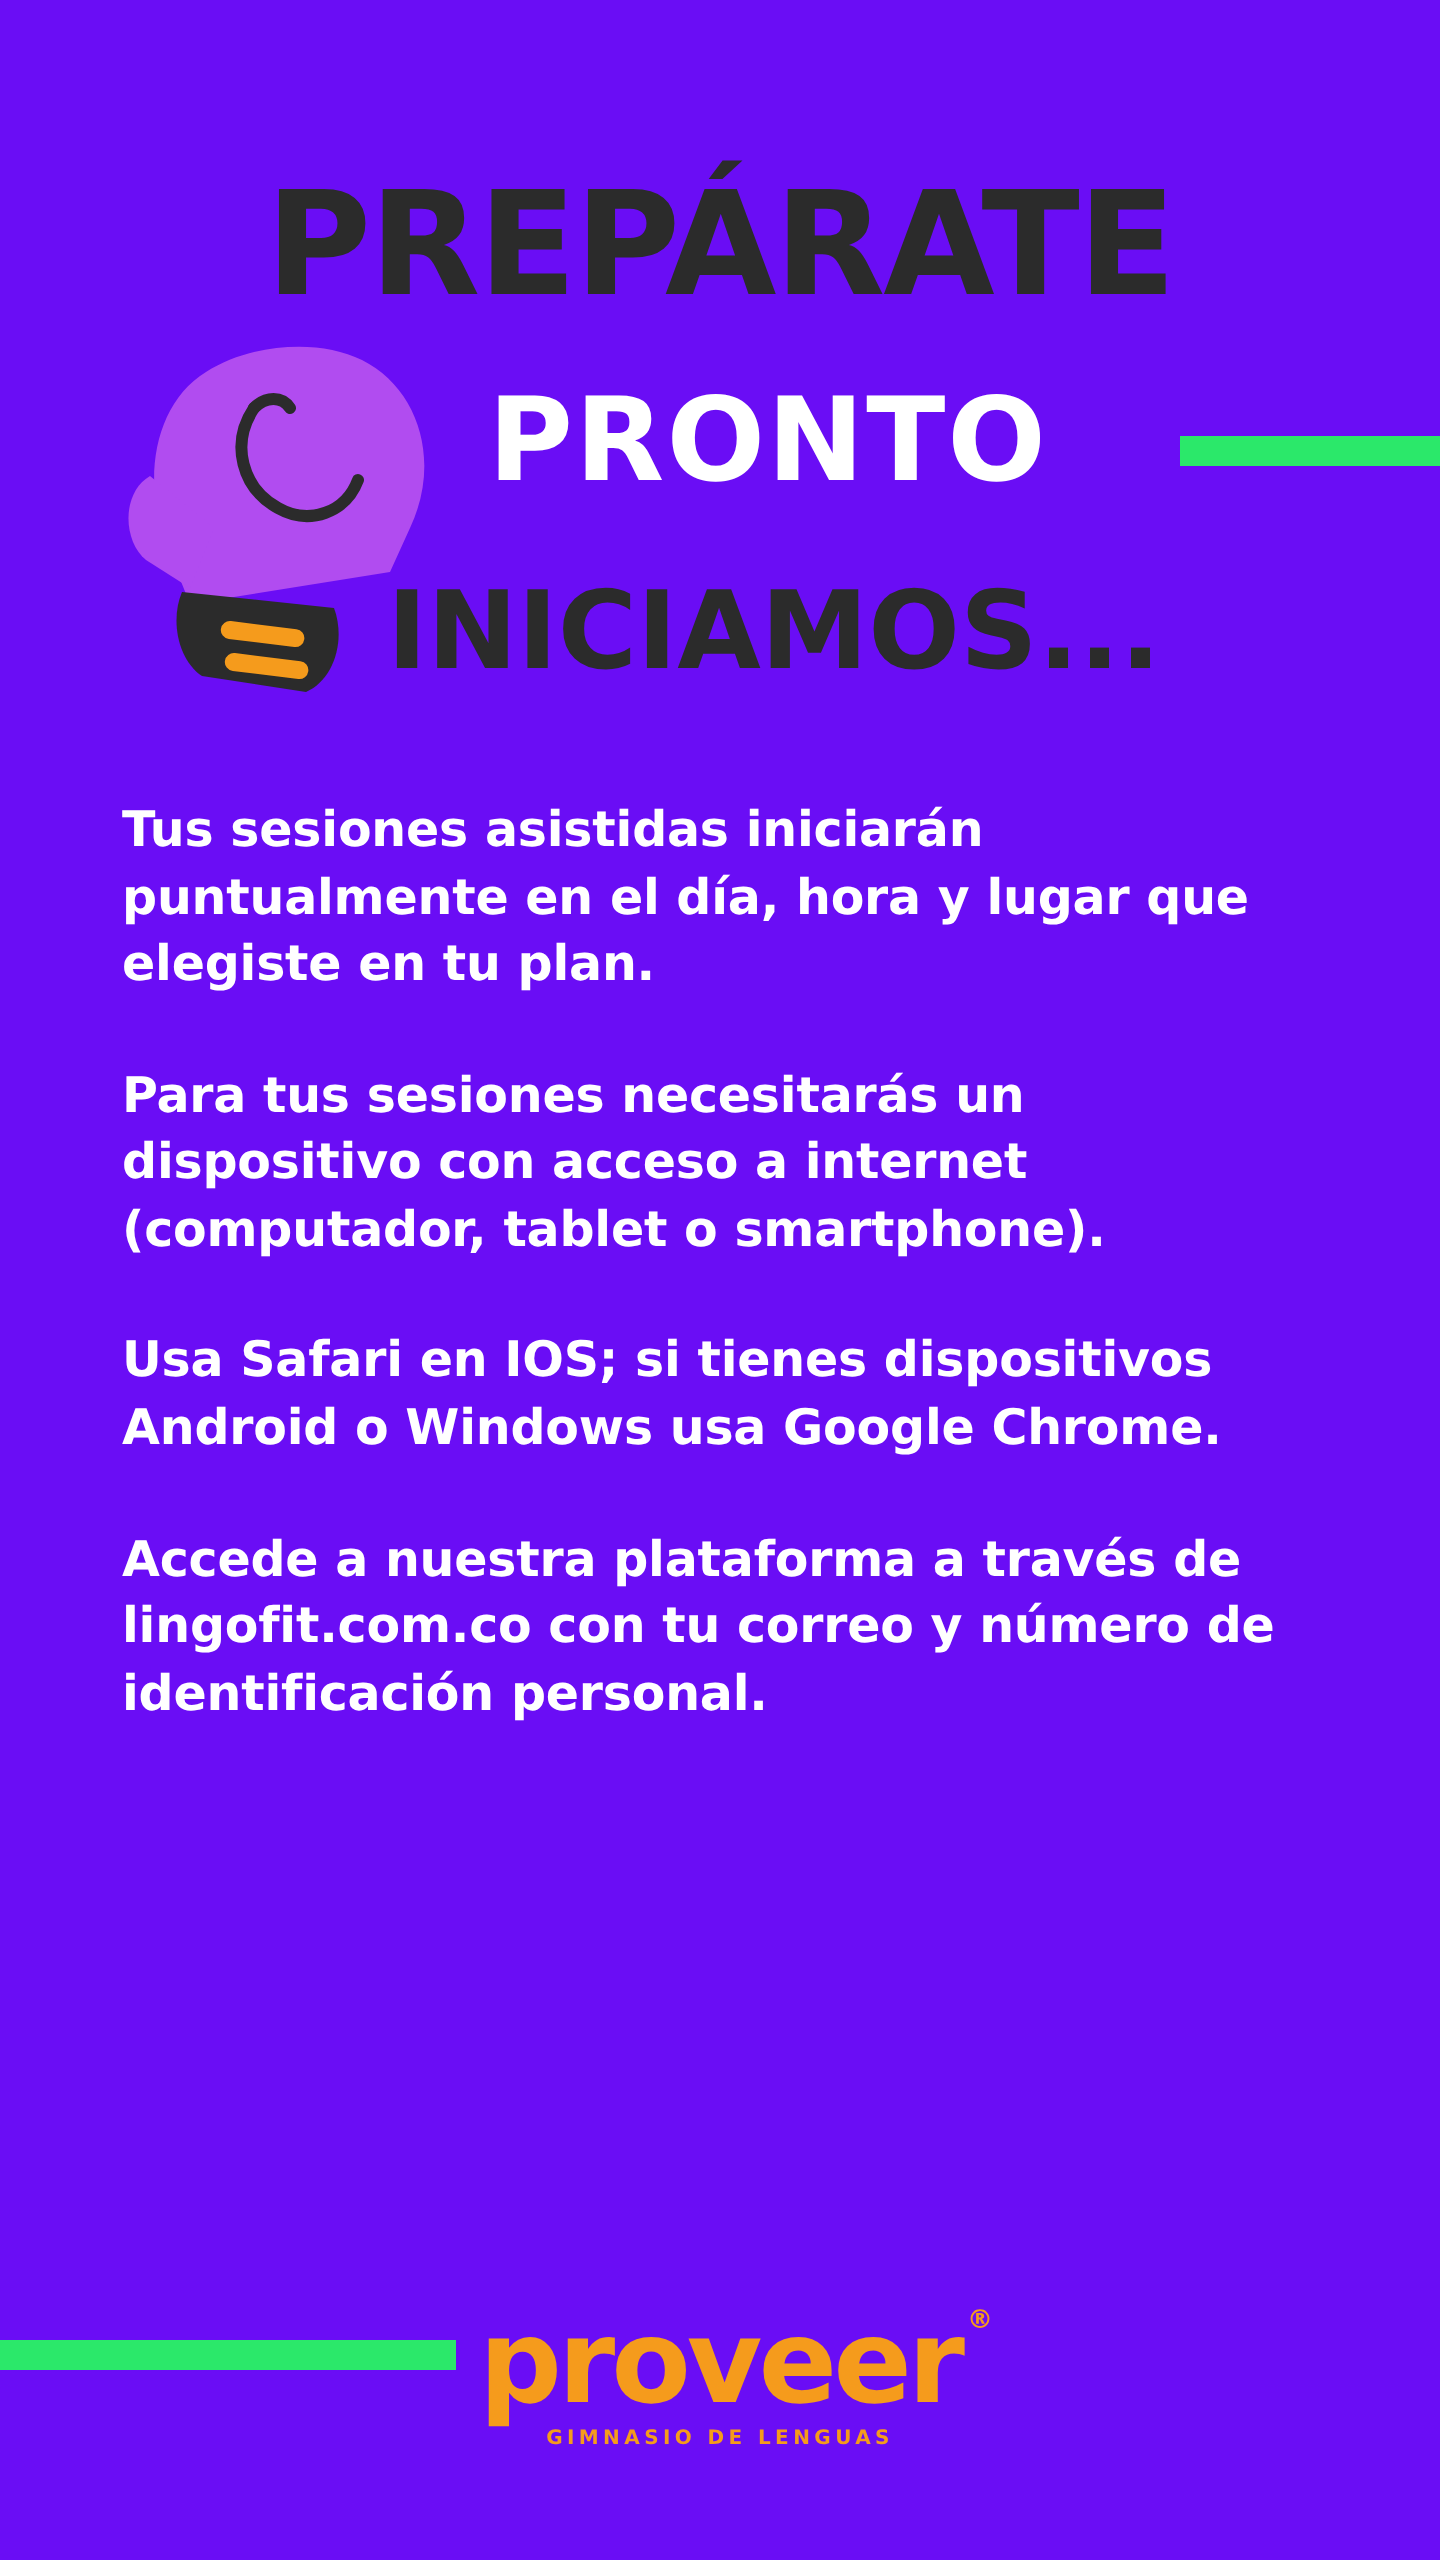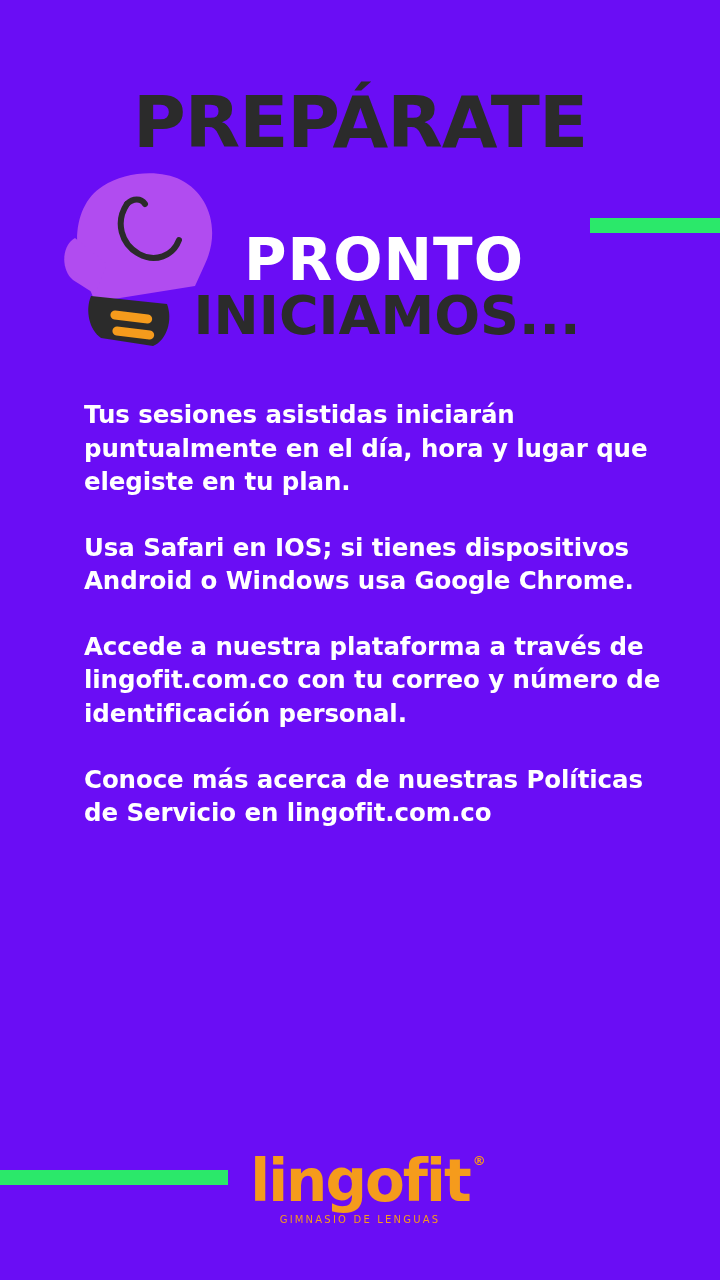--- a/index.html
+++ b/index.html
@@ -56,7 +56,6 @@
     letter-spacing: 1px;
     color: #FFFFFF;
     line-height: 1;
-    margin-top: 40px;
   }
   .head-iniciamos {
     position: absolute;

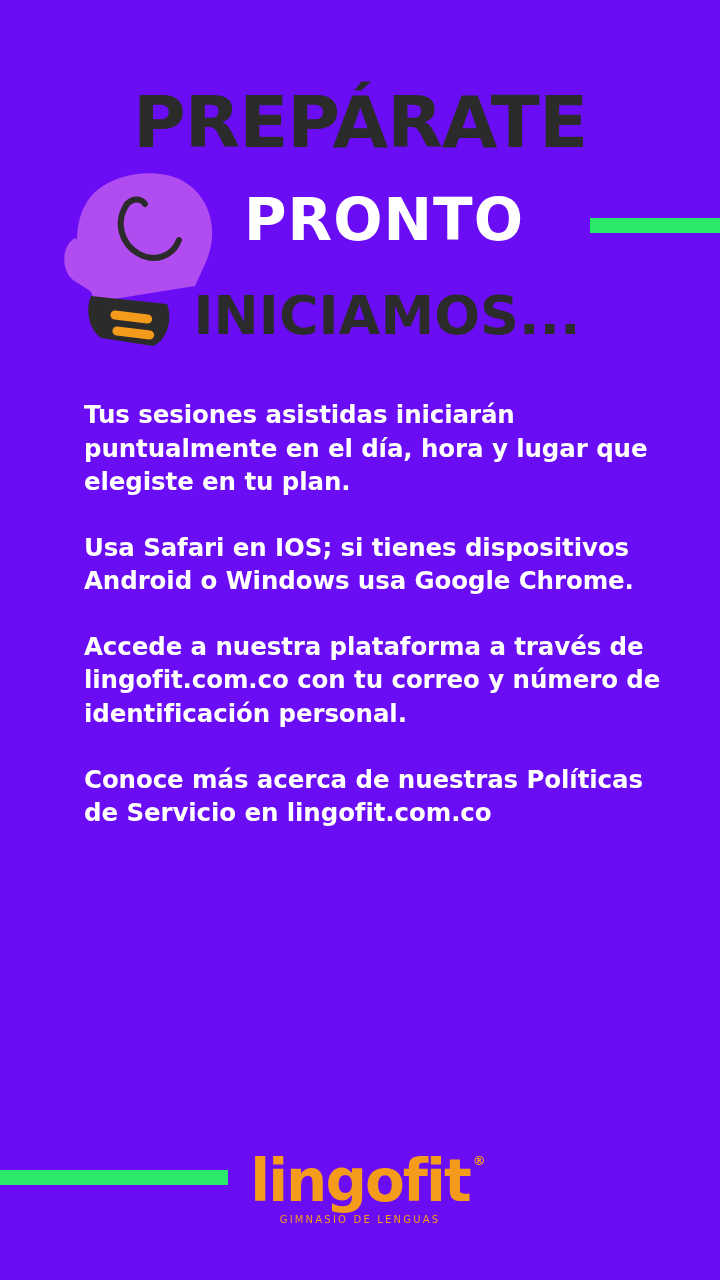--- a/index.html
+++ b/index.html
@@ -105,7 +105,7 @@
   .body-copy {
     position: absolute;
     top: 398px;
-    left: 84px;
+    left: 61px;
     width: 600px;
   }
   .para {

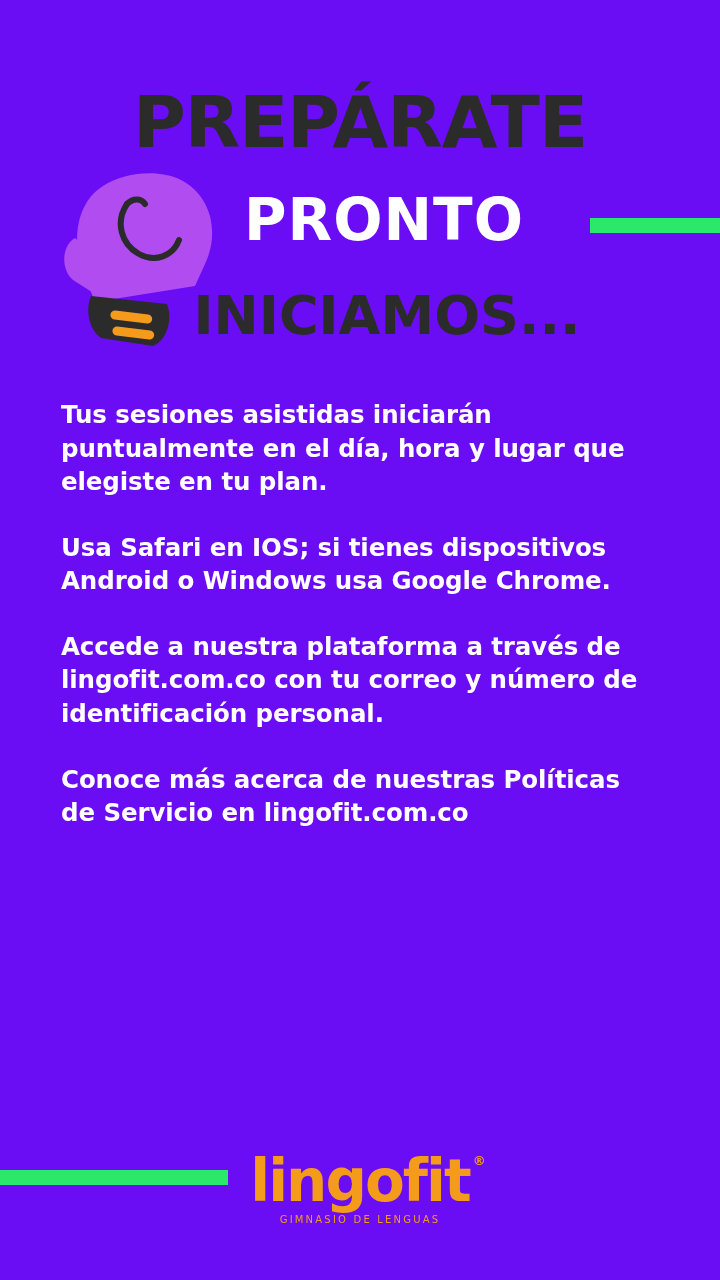--- a/index.html
+++ b/index.html
@@ -188,6 +188,7 @@
 
   <div class="body-copy">
     <p class="para">Tus sesiones asistidas iniciarán puntualmente en el día, hora y lugar que elegiste en tu plan.</p>
+    <p class="para">Para tus sesiones necesitarás un dispositivo con acceso a internet (computador, tablet o smartphone).</p>
     <p class="para">Usa Safari en IOS; si tienes dispositivos Android o Windows usa Google Chrome.</p>
     <p class="para">Accede a nuestra plataforma a través de lingofit.com.co con tu correo y número de identificación personal.</p>
     <p class="para">Conoce más acerca de nuestras Políticas de Servicio en lingofit.com.co</p>

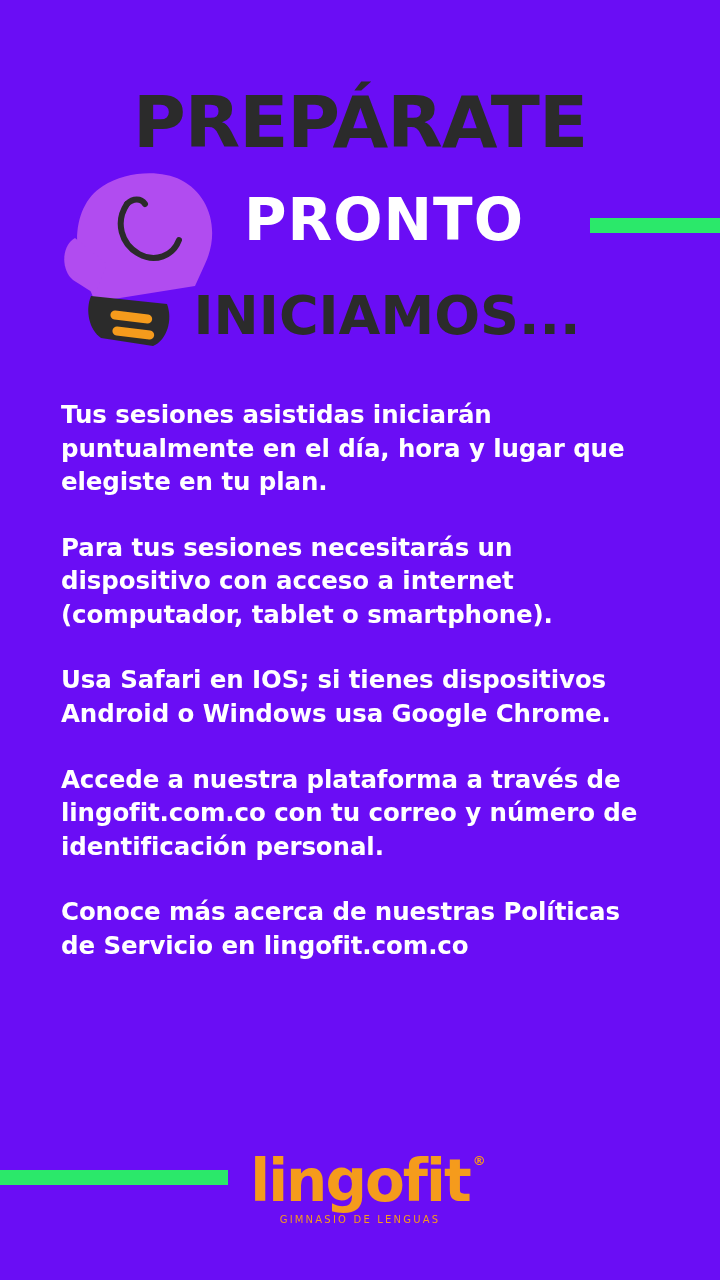--- a/index.html
+++ b/index.html
@@ -191,7 +191,6 @@
     <p class="para">Para tus sesiones necesitarás un dispositivo con acceso a internet (computador, tablet o smartphone).</p>
     <p class="para">Usa Safari en IOS; si tienes dispositivos Android o Windows usa Google Chrome.</p>
     <p class="para">Accede a nuestra plataforma a través de lingofit.com.co con tu correo y número de identificación personal.</p>
-    <p class="para">Conoce más acerca de nuestras Políticas de Servicio en lingofit.com.co</p>
   </div>
 
   <div class="logo-wrap">

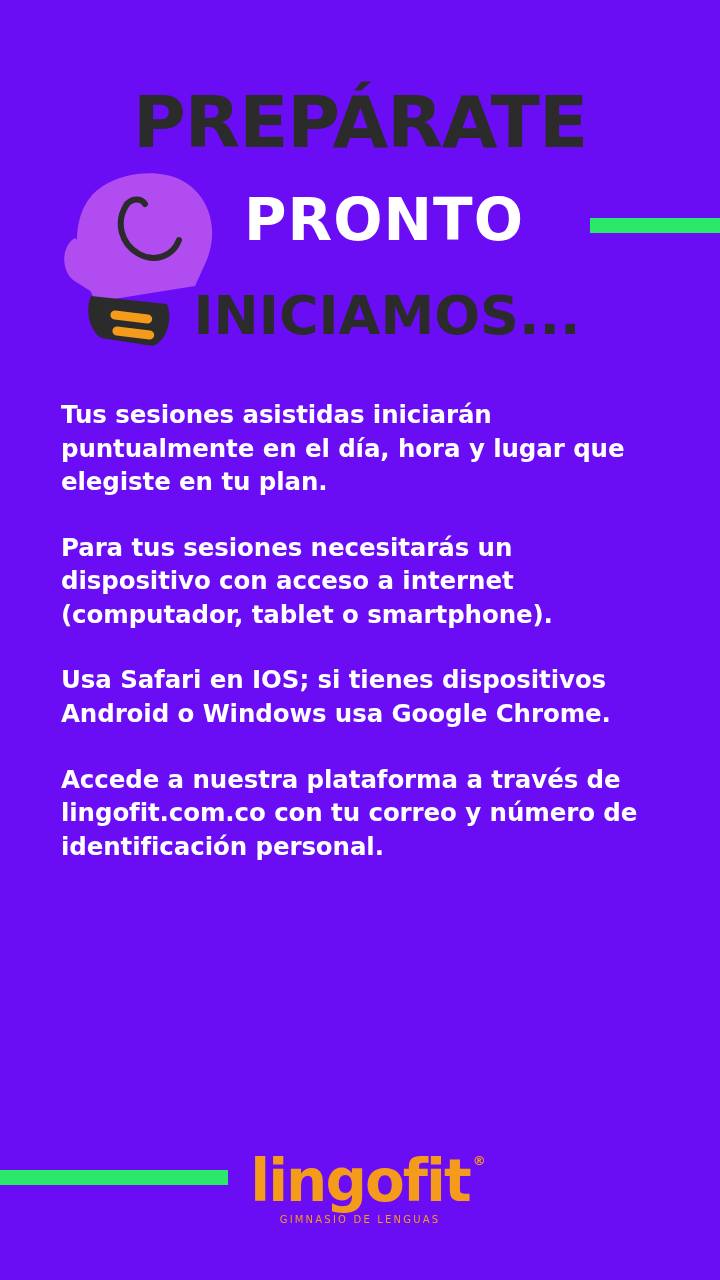--- a/index.html
+++ b/index.html
@@ -195,7 +195,7 @@
 
   <div class="logo-wrap">
     <div class="logo-mark">
-      <span>lingofit</span>
+      <span>proveer</span>
       <span class="logo-reg">®</span>
     </div>
     <div class="logo-sub">GIMNASIO DE LENGUAS</div>

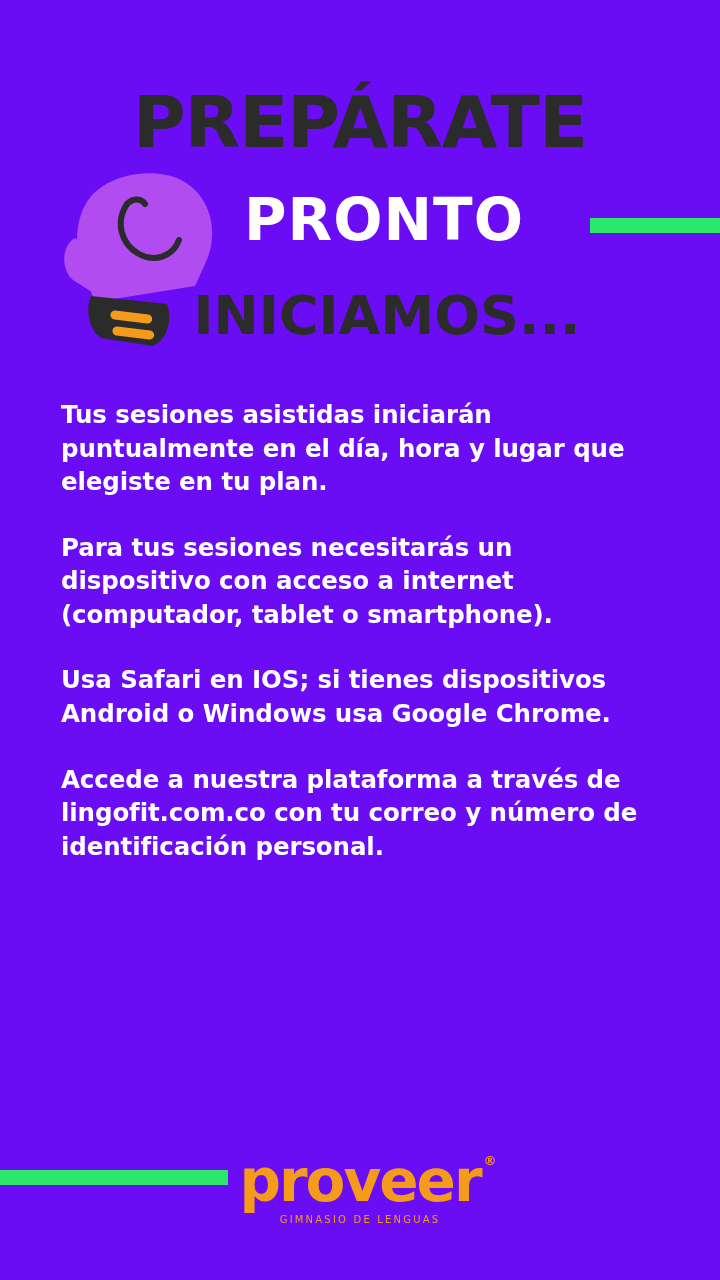--- a/index.html
+++ b/index.html
@@ -149,7 +149,7 @@
   .logo-sub {
     margin-top: 4px;
     font-family: "DejaVu Sans", sans-serif;
-    font-weight: 400;
+    font-weight: 700;
     font-size: 10px;
     letter-spacing: 2.2px;
     color: #F59B1C;

